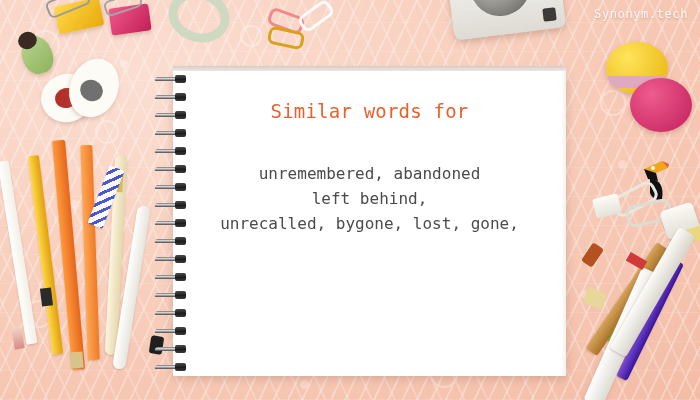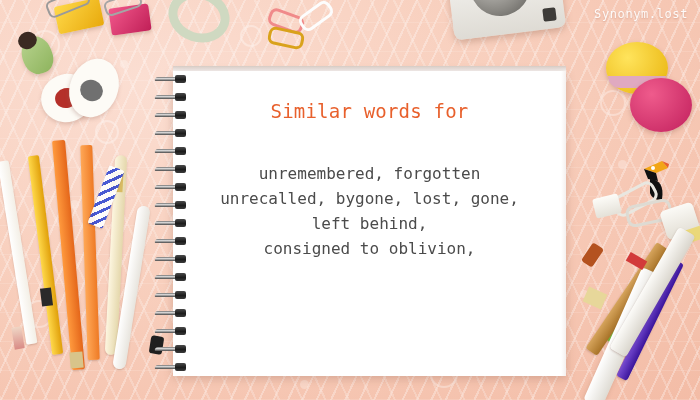--- a/index.html
+++ b/index.html
@@ -87,7 +87,7 @@
   </div>
 </div>
 
-<div id="wm">Synonym.lost</div>
+<div id="wm">Synonym.tech</div>
 
 <div class="prop binder" style="left:56px;top:2px;width:46px;height:28px;background:linear-gradient(135deg,#ffd94a,#e8a90c);transform:rotate(-12deg);border-radius:3px;box-shadow:0 2px 4px rgba(140,95,70,.3)"></div>
 <div class="prop" style="left:46px;top:-6px;width:40px;height:14px;border:2px solid #9a9a9a;border-radius:6px;transform:rotate(-22deg)"></div>

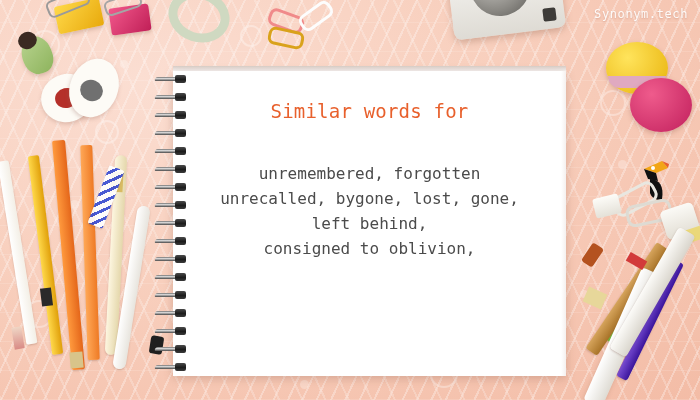--- a/index.html
+++ b/index.html
@@ -243,7 +243,7 @@
   <div id="txt">
     <div class="h1">Similar words for</div>
     <div id="words">
-      <div>unremembered, forgotten</div>
+      <div>unremembered, abandoned</div>
       <div>unrecalled, bygone, lost, gone,</div>
       <div>left behind,</div>
       <div>consigned to oblivion,</div>

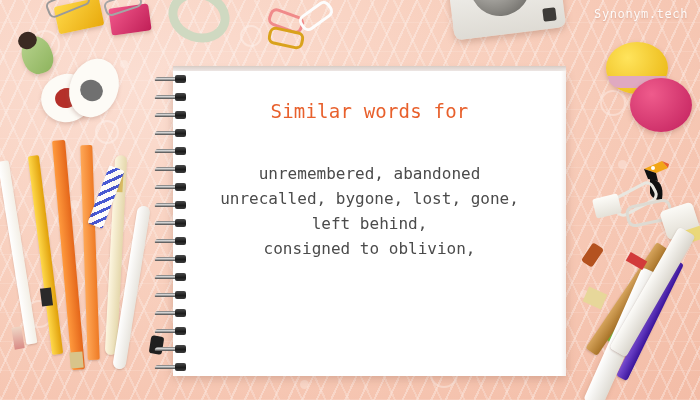--- a/index.html
+++ b/index.html
@@ -244,8 +244,8 @@
     <div class="h1">Similar words for</div>
     <div id="words">
       <div>unremembered, abandoned</div>
+      <div>left behind,</div>
       <div>unrecalled, bygone, lost, gone,</div>
-      <div>left behind,</div>
       <div>consigned to oblivion,</div>
     </div>
   </div>

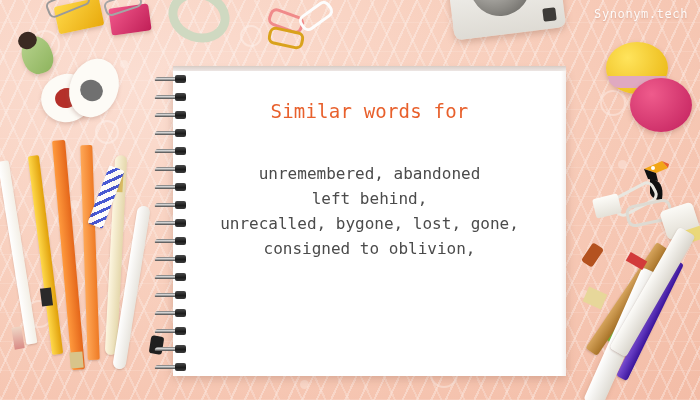--- a/index.html
+++ b/index.html
@@ -246,7 +246,6 @@
       <div>unremembered, abandoned</div>
       <div>left behind,</div>
       <div>unrecalled, bygone, lost, gone,</div>
-      <div>consigned to oblivion,</div>
     </div>
   </div>
 </div>

